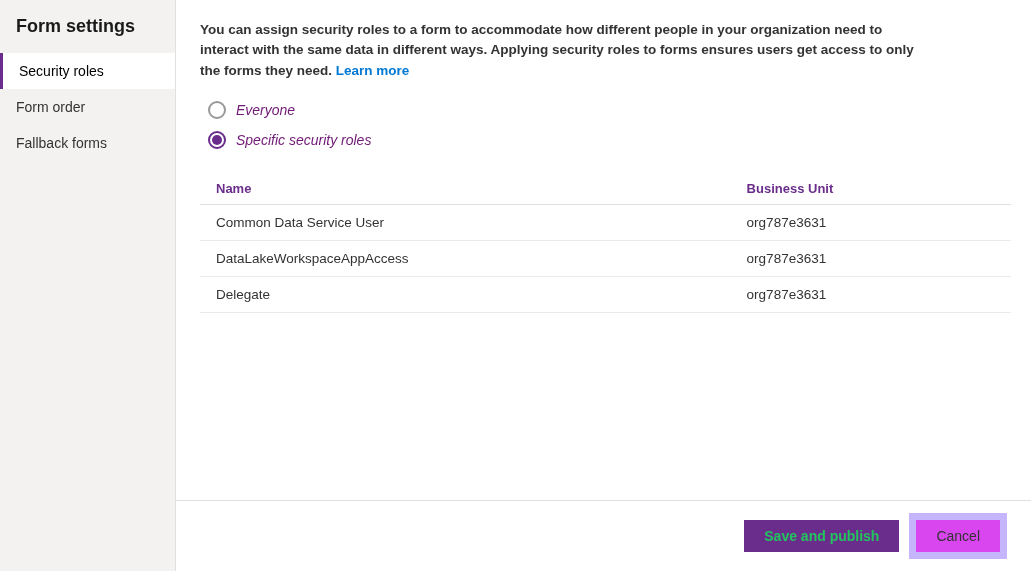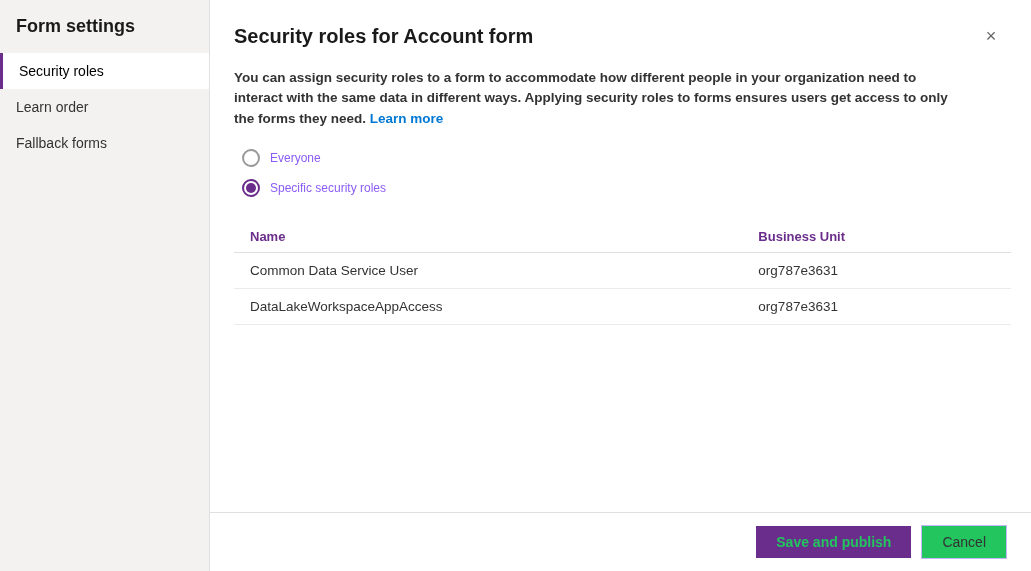--- a/index.html
+++ b/index.html
@@ -7,7 +7,7 @@
 
     
     .sidebar {
-      width: 210px;
+      width: 176px;
       background: #f3f2f1;
       border-right: 1px solid #e0e0e0;
       padding-top: 16px;

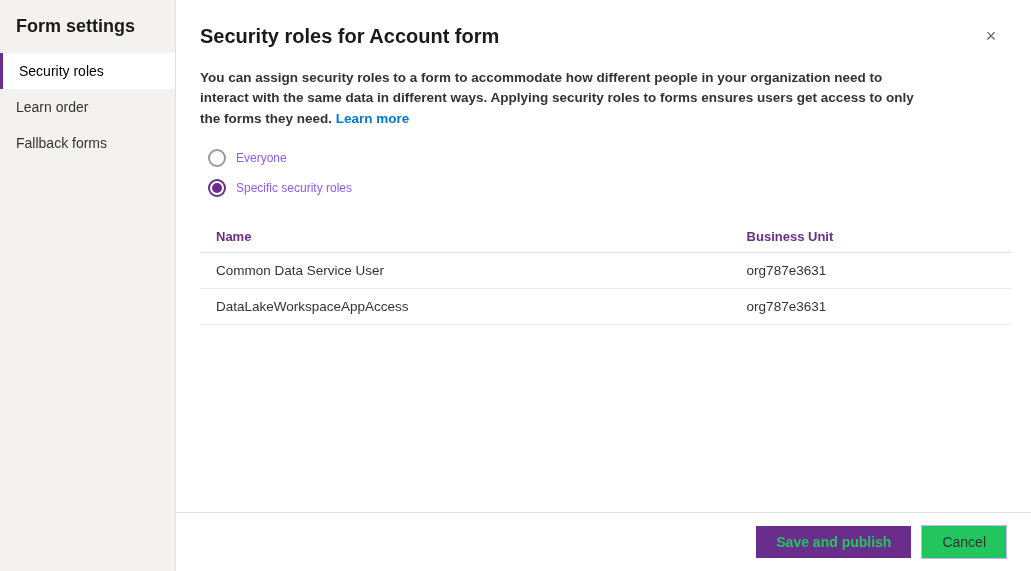--- a/index.html
+++ b/index.html
@@ -205,10 +205,6 @@
 
 <main class="main">
 
-  <div class="dialog-header">
-    <h2 class="dialog-title">Security roles for Account form</h2>
-    <button class="close-btn">×</button>
-  </div>
 
   <p class="description">
     <span>You can assign security roles to a form to accommodate how different people in your organization need to interact with the same data in different ways. Applying security roles to forms ensures users get access to only the forms they need.</span>

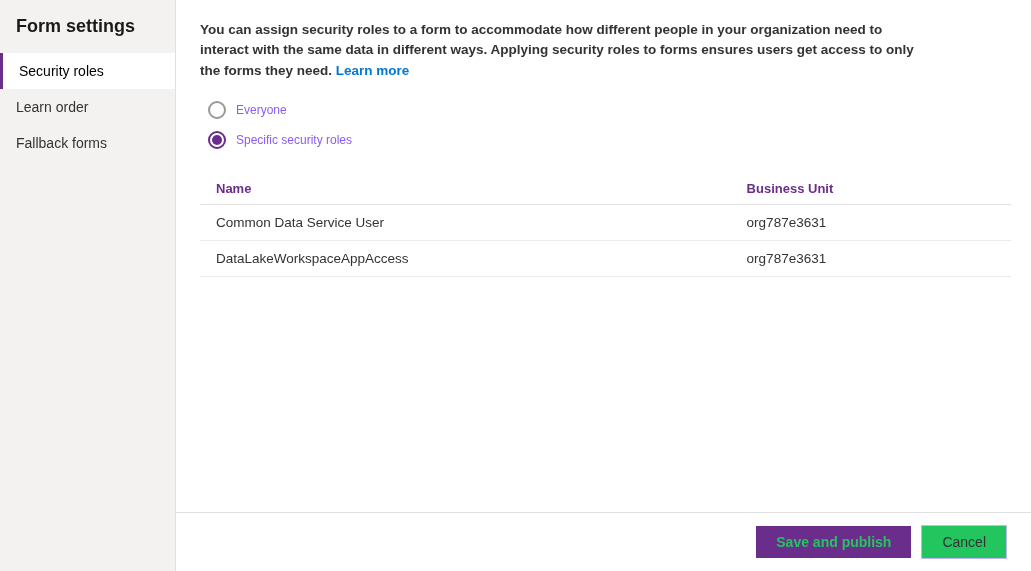--- a/index.html
+++ b/index.html
@@ -196,7 +196,7 @@
     <span>Security roles</span>
   </div>
   <div class="sidebar-item">
-    <span>Learn order</span>
+    <span>Form order</span>
   </div>
   <div class="sidebar-item">
     <span>Fallback forms</span>

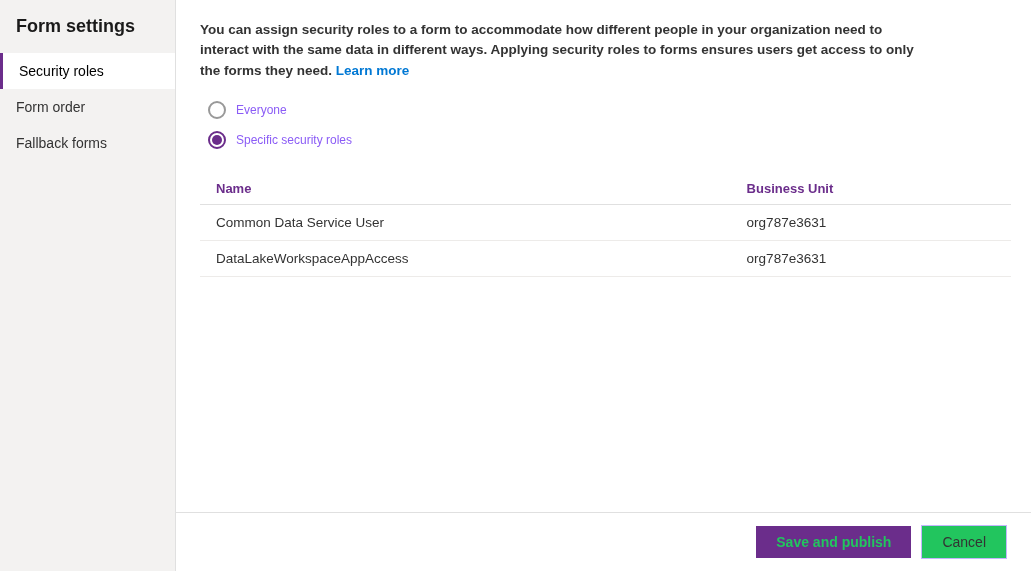--- a/index.html
+++ b/index.html
@@ -114,8 +114,9 @@
       background: #6b2d8b;
     }
     .radio-label {
-      font-size: 12px;
-      color: #8b5cf6;
+      font-size: 14px;
+      color: #701a75;
+      font-style: italic;
     }
 
     

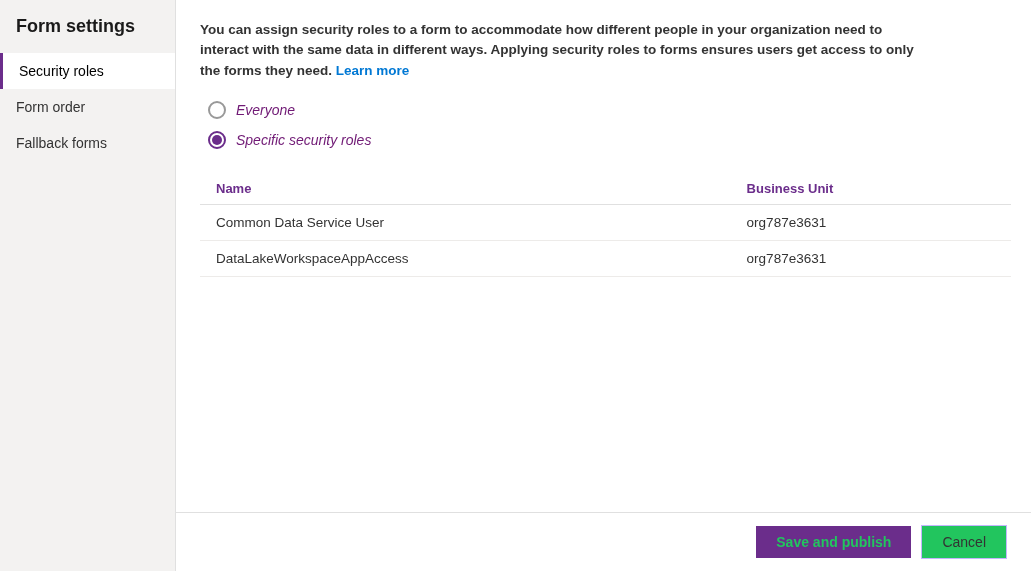--- a/index.html
+++ b/index.html
@@ -241,6 +241,10 @@
               <td>DataLakeWorkspaceAppAccess</td>
               <td>org787e3631</td>
             </tr>
+            <tr>
+              <td>Delegate</td>
+              <td>org787e3631</td>
+            </tr>
           </tbody>
       </table>
     </div>

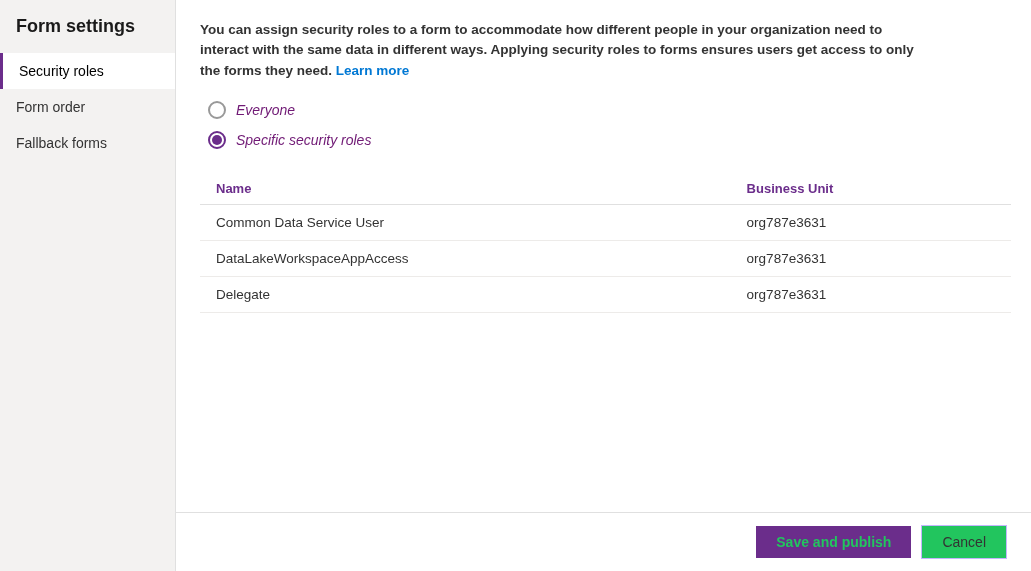--- a/index.html
+++ b/index.html
@@ -179,9 +179,9 @@
       min-width: 140px;
     }
     .btn-cancel {
-      background: #22c55e;
-      color: #333;
-      border: 1px solid #c4b5fd;
+      background: #d946ef;
+      color: #333;
+      border: 7px solid #c4b5fd;
       padding: 8px 20px;
       font-size: 14px;
       cursor: pointer;

